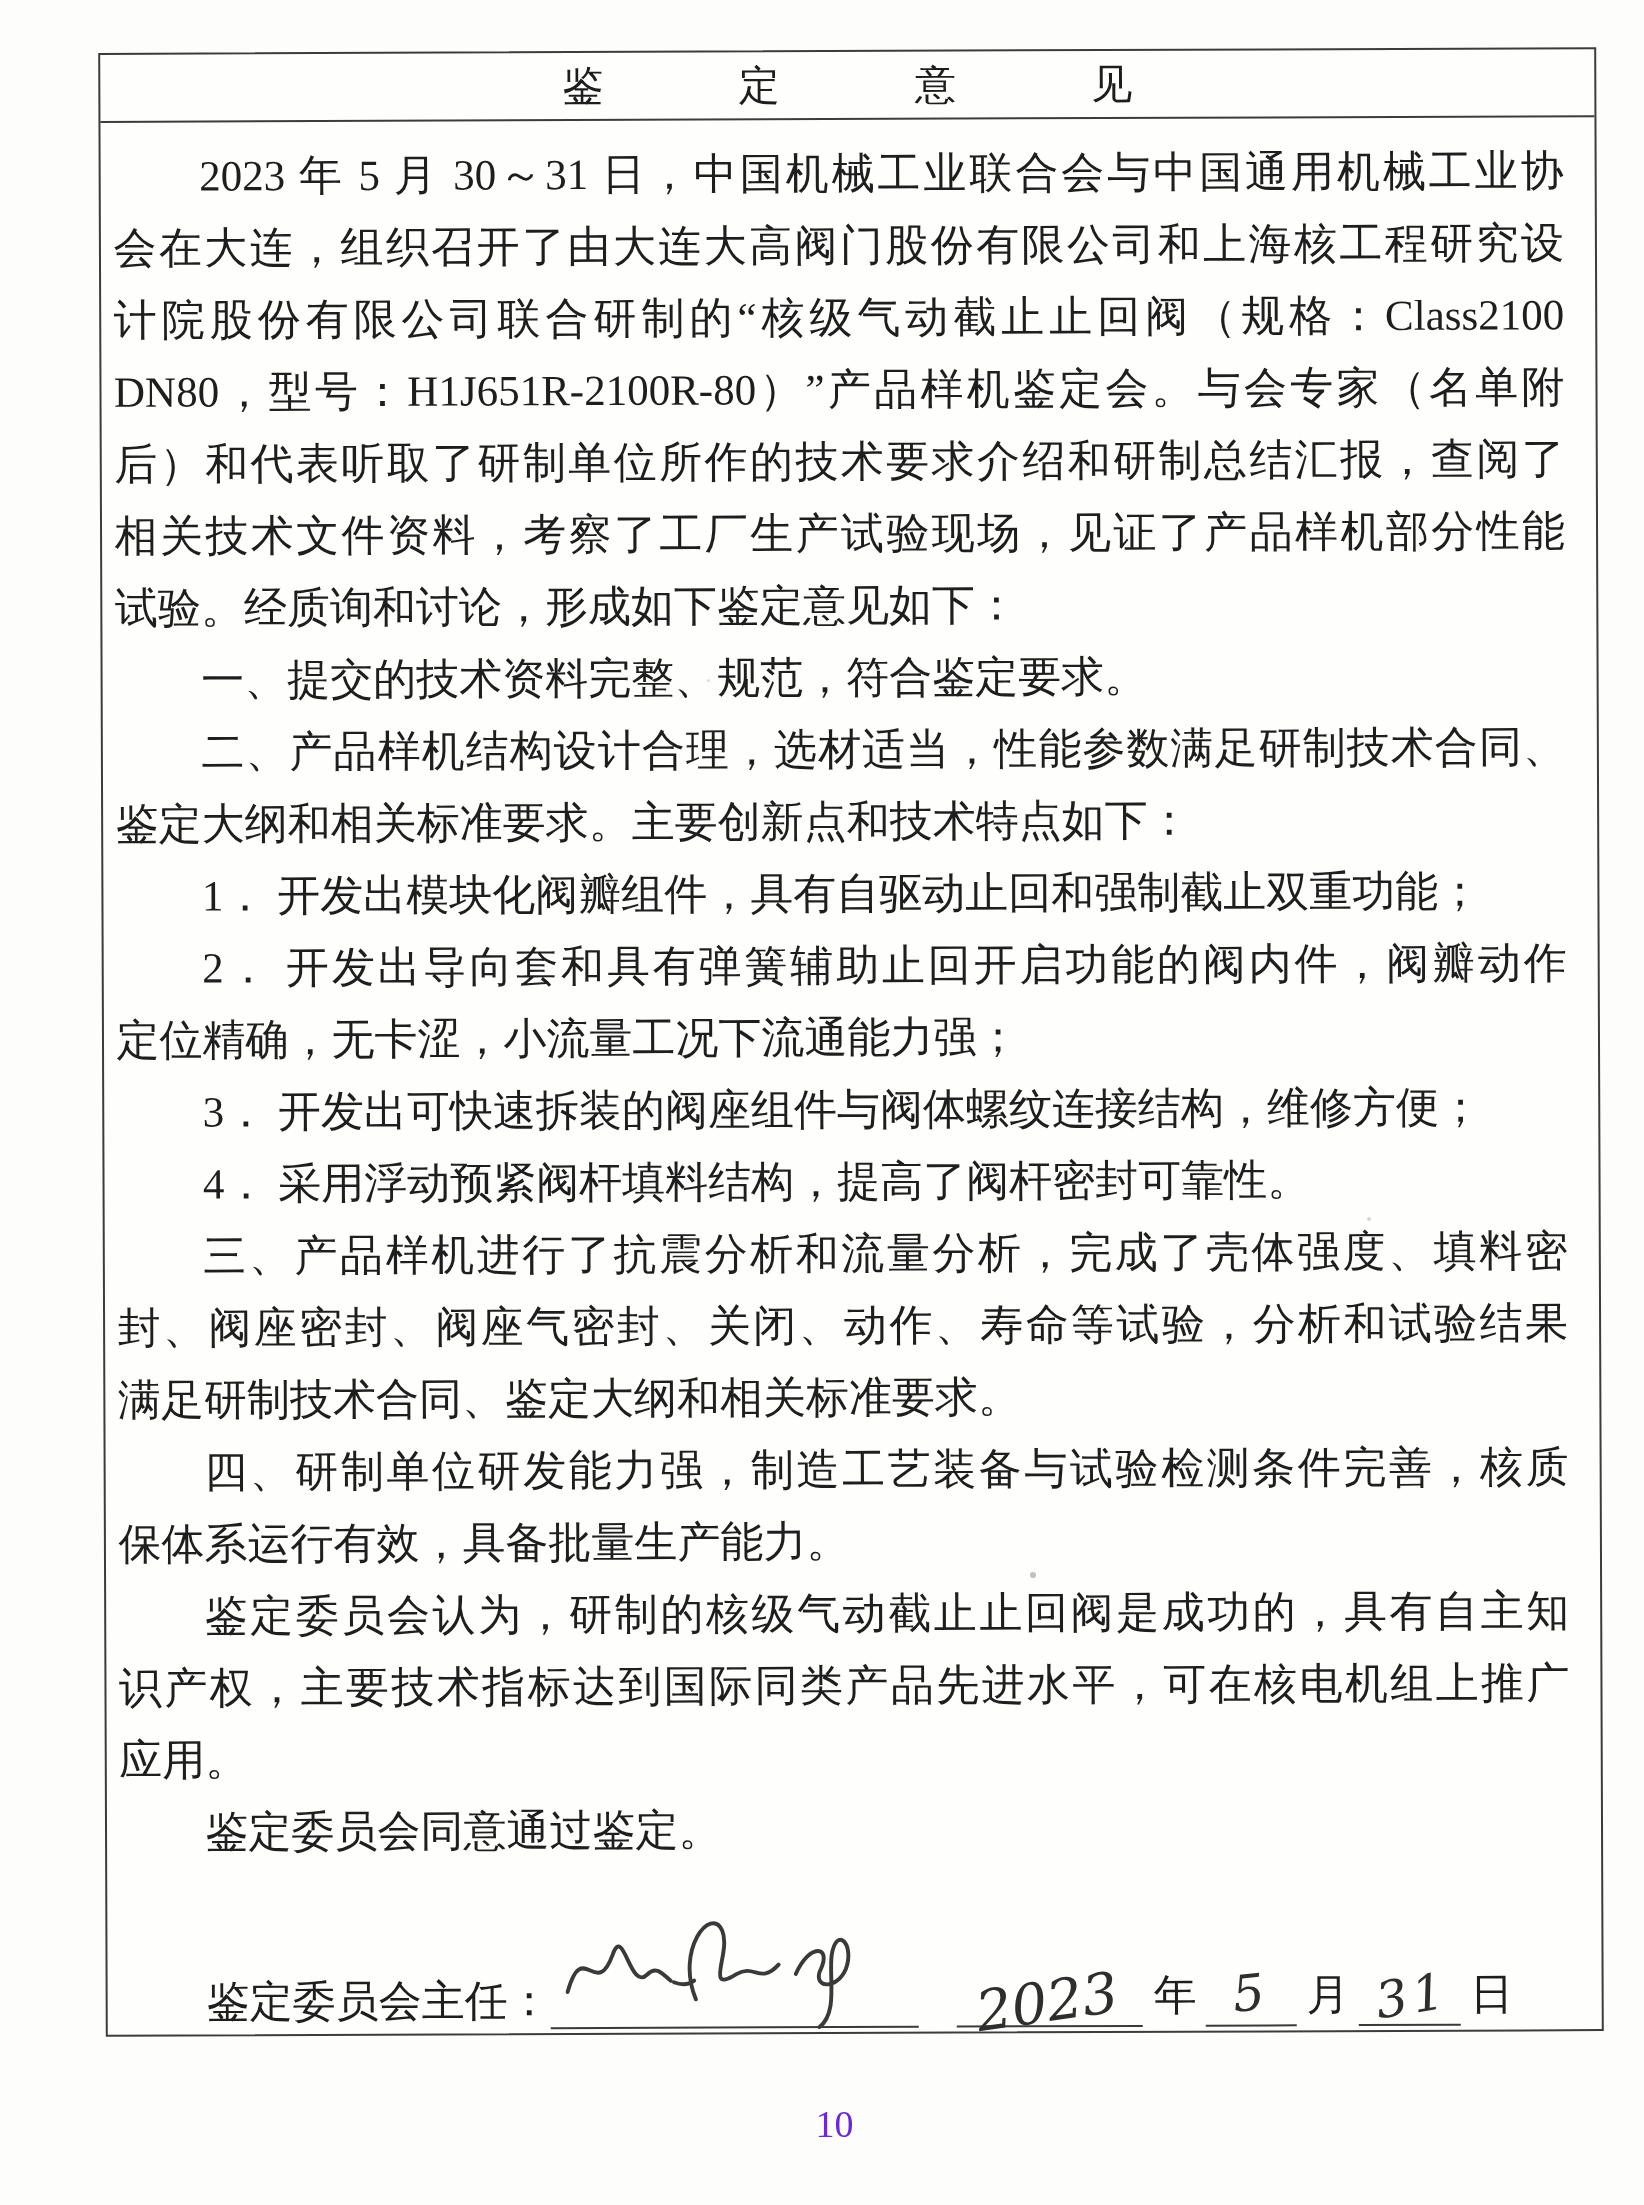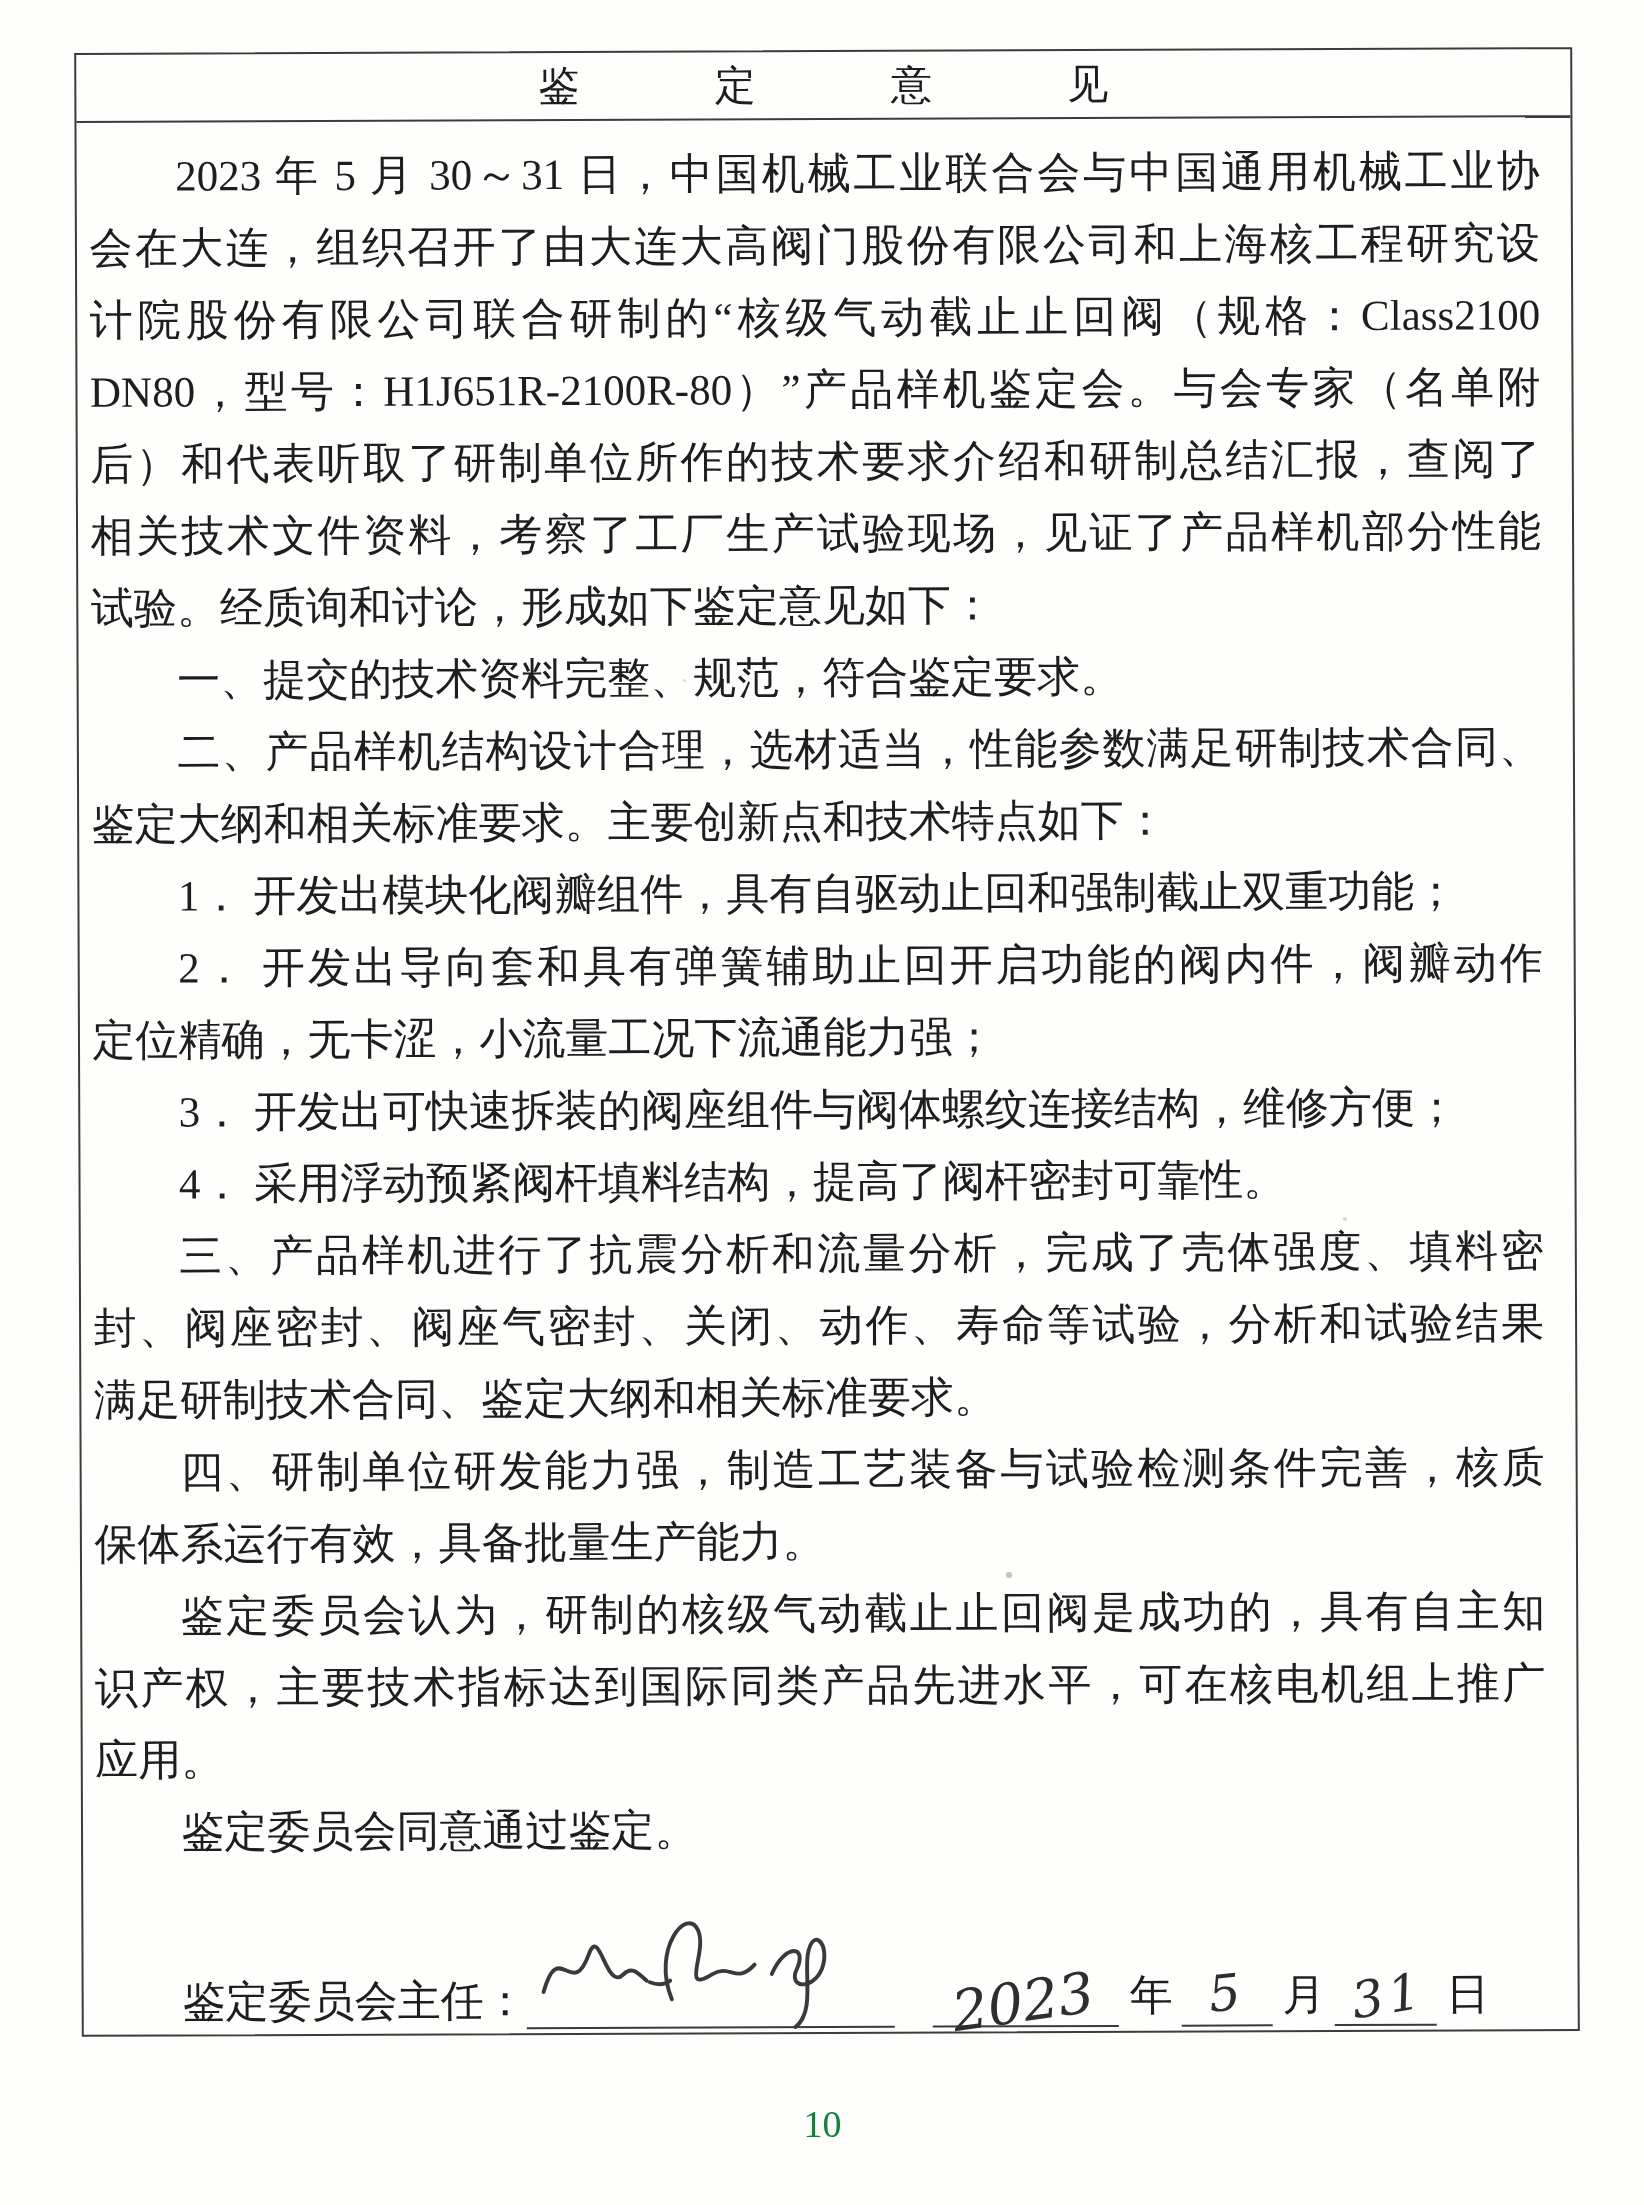--- a/index.html
+++ b/index.html
@@ -11,7 +11,7 @@
     position:relative;
     overflow:hidden;
   }
-  .page{position:absolute;inset:0;}
+  .page{position:absolute;inset:0;margin-left:24px;}
   .doc-box{
     position:absolute;left:78px;top:50px;
     width:1494px;height:1980px;

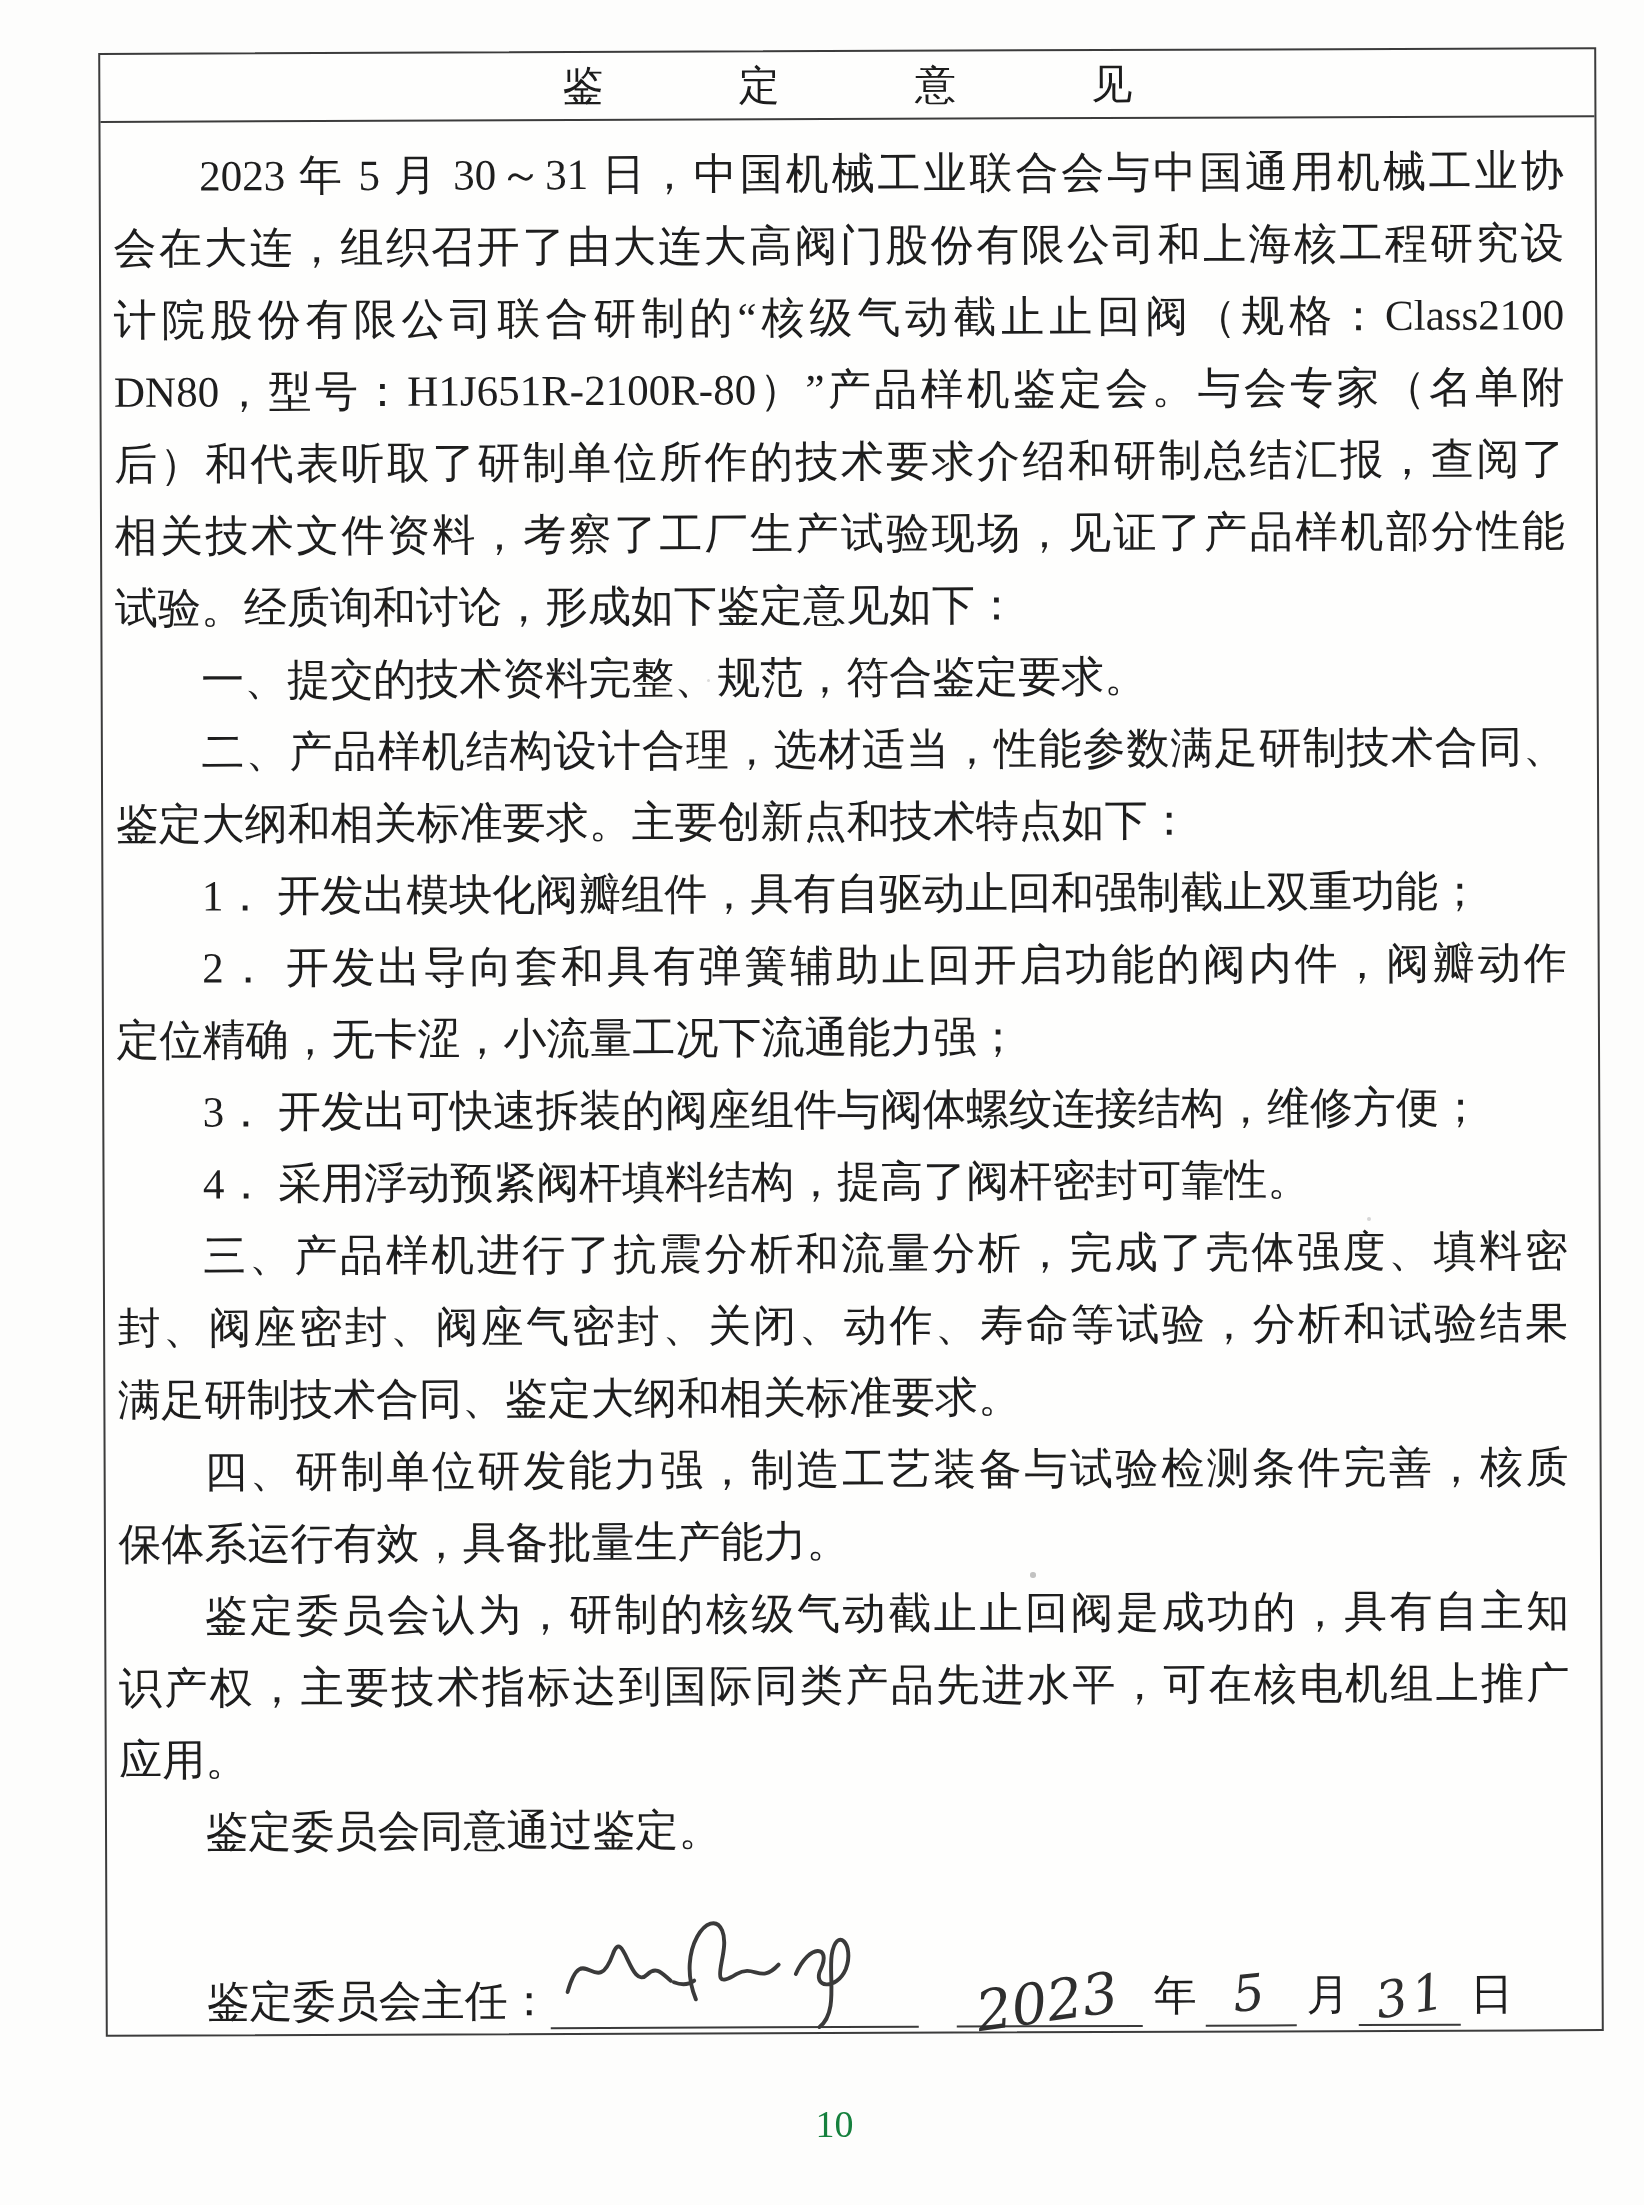--- a/index.html
+++ b/index.html
@@ -81,7 +81,7 @@
   .page-num{
     position:absolute;left:0;right:0;top:2102px;
     text-align:center;
-    font-size:38px;color:#15803d;
+    font-size:38px;color:#6d28d9;
   }
   .speck{position:absolute;background:#9a9a9a;border-radius:50%;opacity:.6;}
   .sp1{left:1006px;top:1572px;width:5.5px;height:5.5px;}

